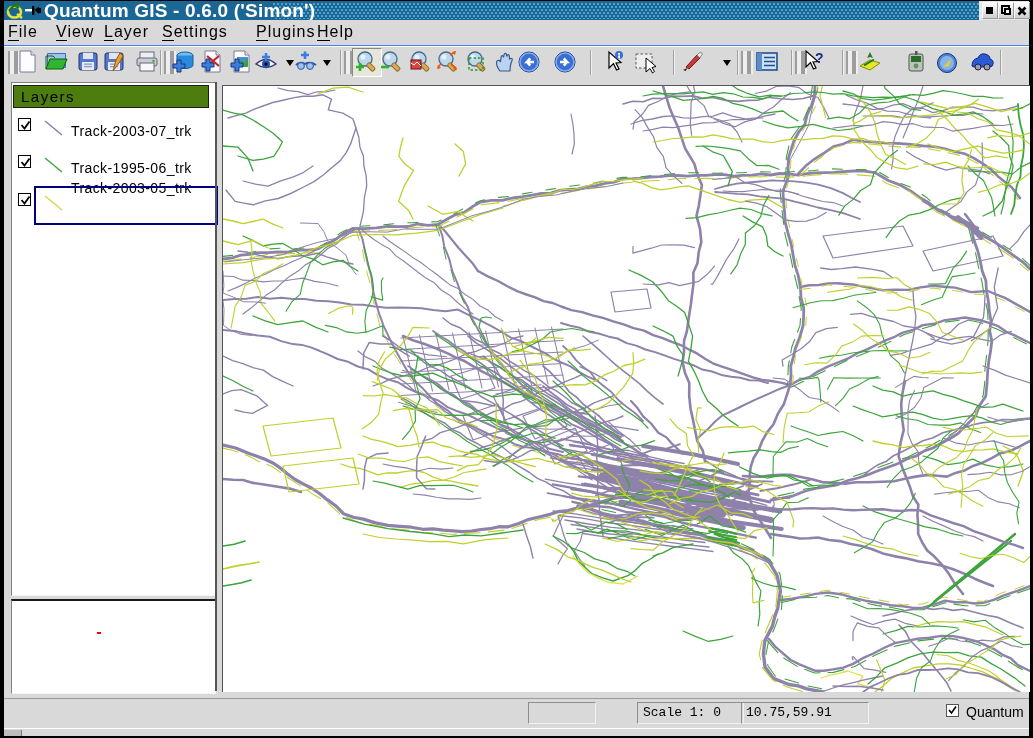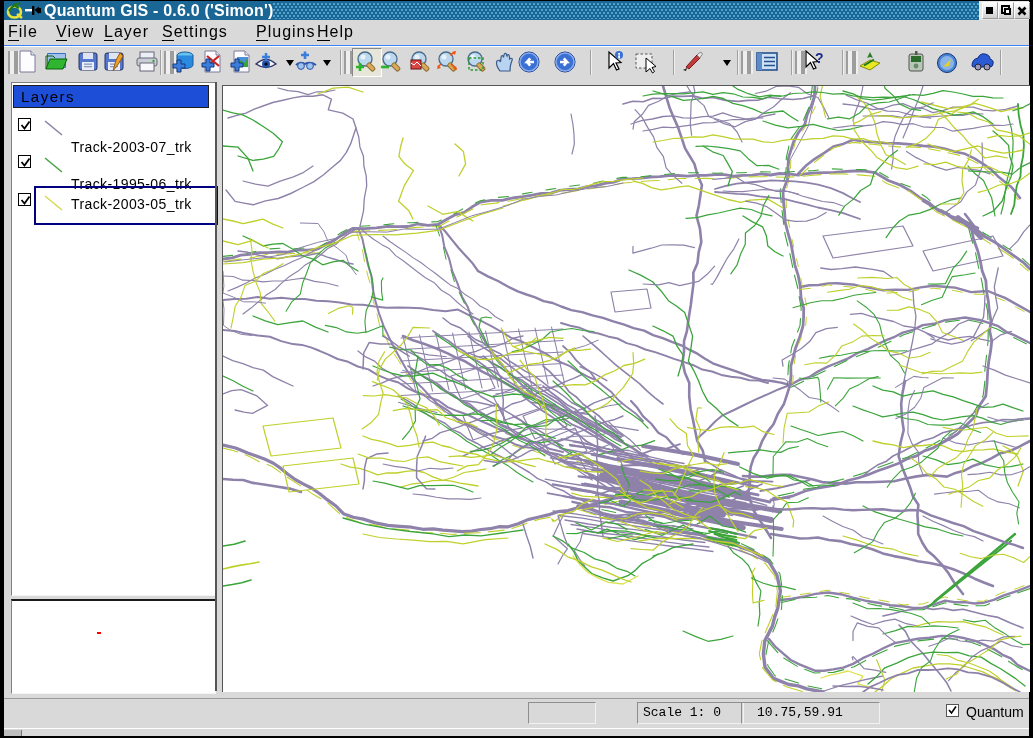--- a/index.html
+++ b/index.html
@@ -9,7 +9,7 @@
 #titletex{left:273px;top:2px;width:706px;height:17px;
  background-image:radial-gradient(circle at 1px 1px,#52a2ce 1px,transparent 1.2px),radial-gradient(circle at 1px 1px,#52a2ce 1px,transparent 1.2px);
  background-size:4px 6px,4px 6px;background-position:0 1px,2px 4px;}
-#title{left:44px;top:1px;height:19px;line-height:19px;color:#fff;font-weight:bold;font-size:16px;letter-spacing:0.2px;}
+#title{left:44px;top:1px;height:19px;line-height:19px;color:#fff;font-weight:bold;font-size:19px;letter-spacing:0.2px;}
 .wbtn{top:2px;width:14px;height:15px;background:linear-gradient(#fefefe,#cfcfcf);border:1px solid #9a9a9a;border-top-color:#fff;border-left-color:#fff;}
 #menubar{left:4px;top:20px;width:1025px;height:25px;background:#d9d9d9;border-bottom:1px solid #3b82f6;}
 .mi{top:3px;font-size:16px;color:#000;letter-spacing:1px;}

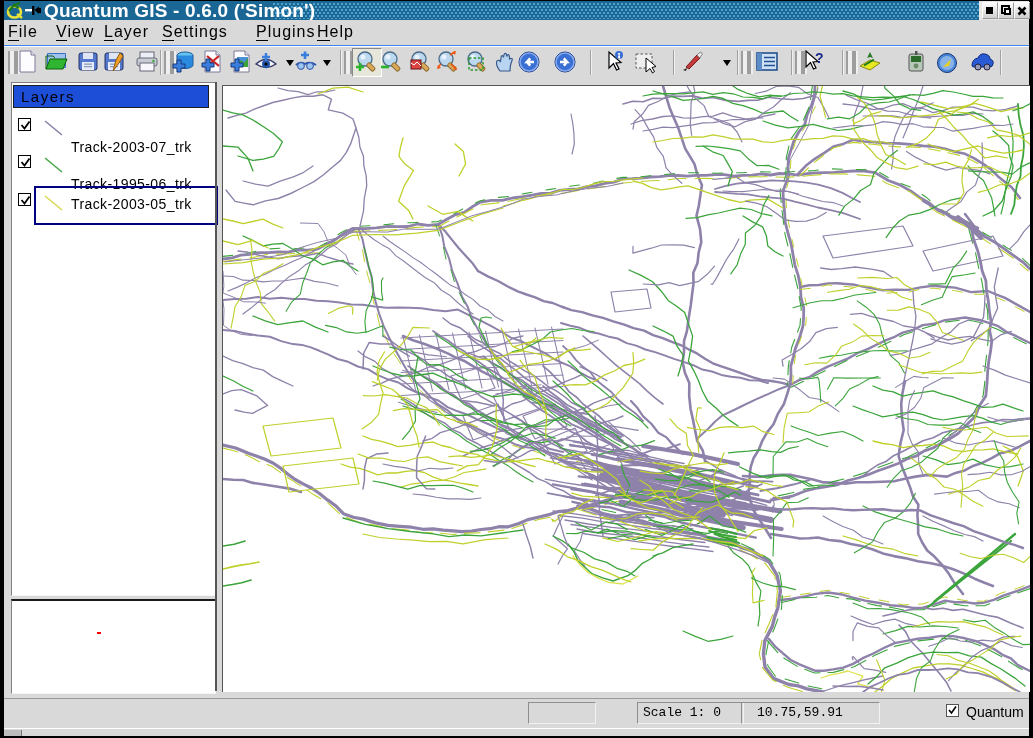--- a/index.html
+++ b/index.html
@@ -17,7 +17,7 @@
 #toolbar{left:4px;top:46px;width:1025px;height:31px;background:#d9d9d9;border-top:1px solid #fdfdfd;}
 #client{left:4px;top:78px;width:1025px;height:620px;background:#d9d9d9;}
 #legend{left:7px;top:4px;width:203px;height:512px;background:#fff;border:1px solid #808080;border-bottom-color:#f5f5f5;border-right-color:#f5f5f5;}
-#legendhead{left:1px;top:2px;width:196px;height:23px;background:#1d4ed8;border:1px solid #1c1c1c;
+#legendhead{left:1px;top:2px;width:196px;height:23px;background:#4d7c0f;border:1px solid #1c1c1c;
  font-size:15px;letter-spacing:1.5px;color:#000;line-height:22px;padding-left:7px;box-sizing:border-box;}
 .cb{width:13px;height:13px;background:#fff;border:1px solid #000;box-sizing:border-box;}
 .cb svg{position:absolute;left:-1px;top:-1px;}

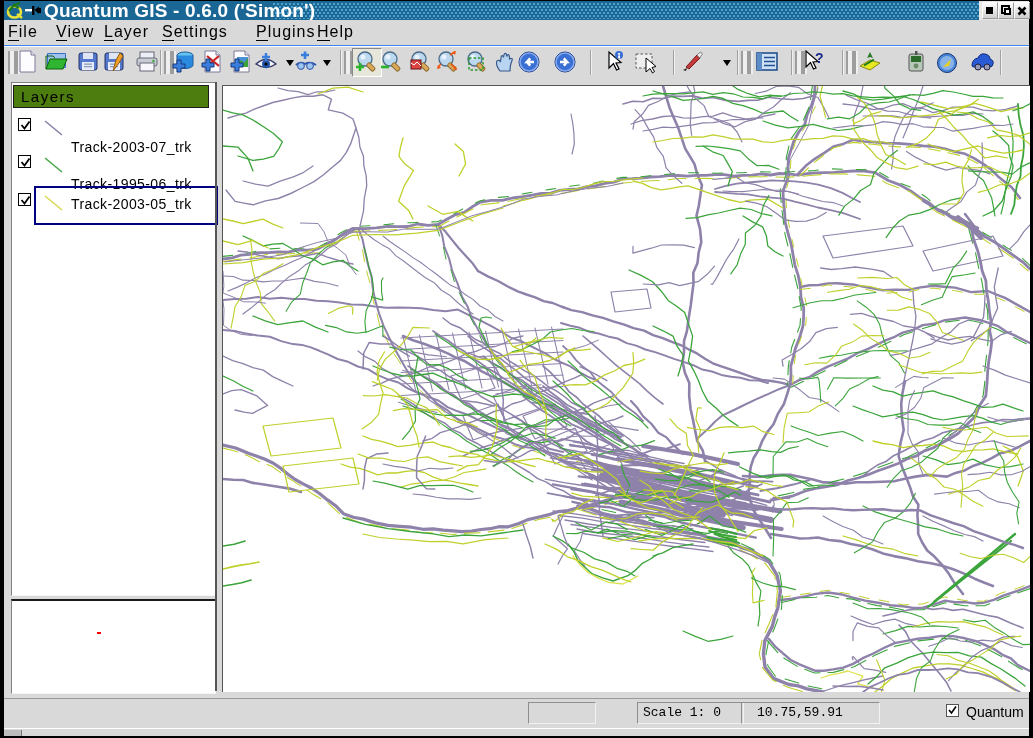--- a/index.html
+++ b/index.html
@@ -21,7 +21,7 @@
  font-size:15px;letter-spacing:1.5px;color:#000;line-height:22px;padding-left:7px;box-sizing:border-box;}
 .cb{width:13px;height:13px;background:#fff;border:1px solid #000;box-sizing:border-box;}
 .cb svg{position:absolute;left:-1px;top:-1px;}
-.litxt{font-size:14px;letter-spacing:0.4px;color:#000;margin-top:16px;}
+.litxt{font-size:14px;letter-spacing:0.4px;color:#000;}
 #sel{left:22px;top:103px;width:180px;height:35px;border:2px solid #000080;}
 #overview{left:7px;top:521px;width:203px;height:92px;background:#fff;border:1px solid #808080;border-top:2px solid #1a1a1a;border-bottom-color:#f5f5f5;border-right-color:#f5f5f5;}
 #map{left:218px;top:7px;width:807px;height:606px;background:#fff;border-top:1px solid #555;border-left:1px solid #555;}

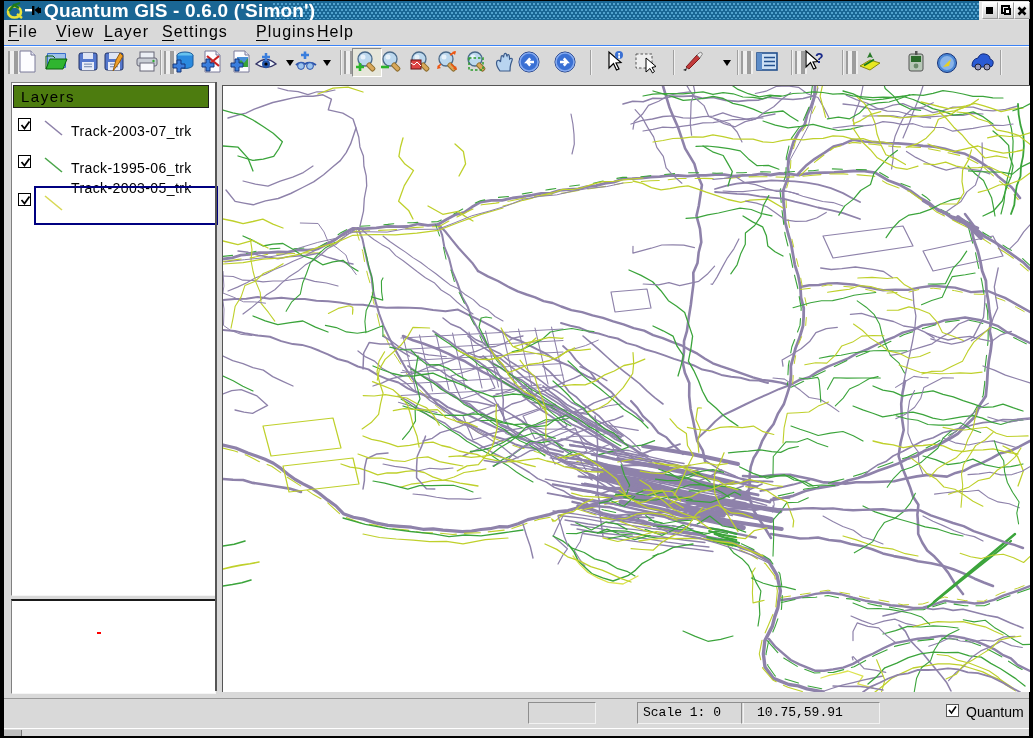--- a/index.html
+++ b/index.html
@@ -763,7 +763,7 @@
 <div class="abs" id="statusbar">
  <div class="abs sfield" style="left:524px;width:66px;background:#d9d9d9"></div>
  <div class="abs sfield" style="left:633px;width:100px;padding-left:5px;">Scale 1: 0</div>
- <div class="abs sfield" style="left:737px;width:122px;padding-left:15px;">10.75,59.91</div>
+ <div class="abs sfield" style="left:737px;width:122px;padding-left:4px;">10.75,59.91</div>
  <div class="abs" style="left:942px;top:5px;width:13px;height:13px;border:1px solid #555;background:#fff;box-sizing:border-box">
    <svg width="11" height="11" style="position:absolute;left:0;top:0">
         <path d="M2 5 L4.5 8 L9 1.5" stroke="#000" stroke-width="1.6" fill="none"></path>

